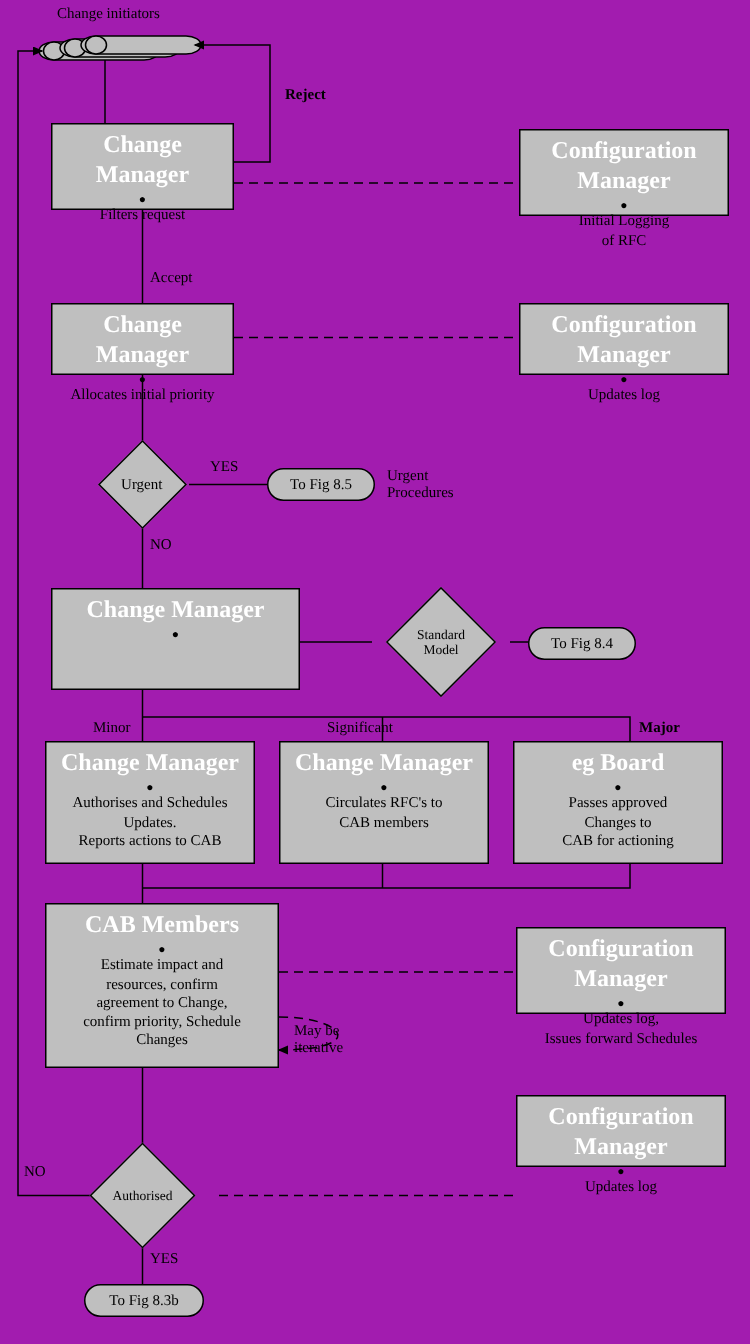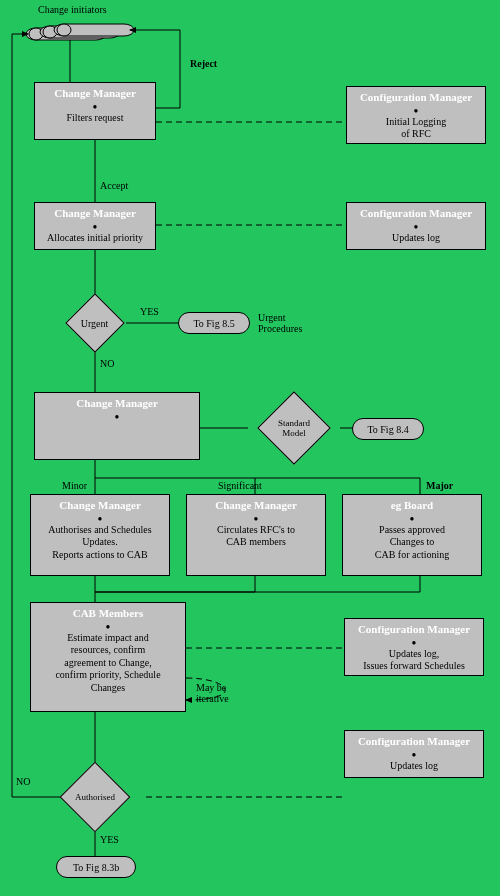--- a/index.html
+++ b/index.html
@@ -14,7 +14,7 @@
   .canvas {
     position: absolute;
     inset: 0;
-    background: #22c55e;
+    background: #a21caf;
   }
   .box {
     position: absolute;

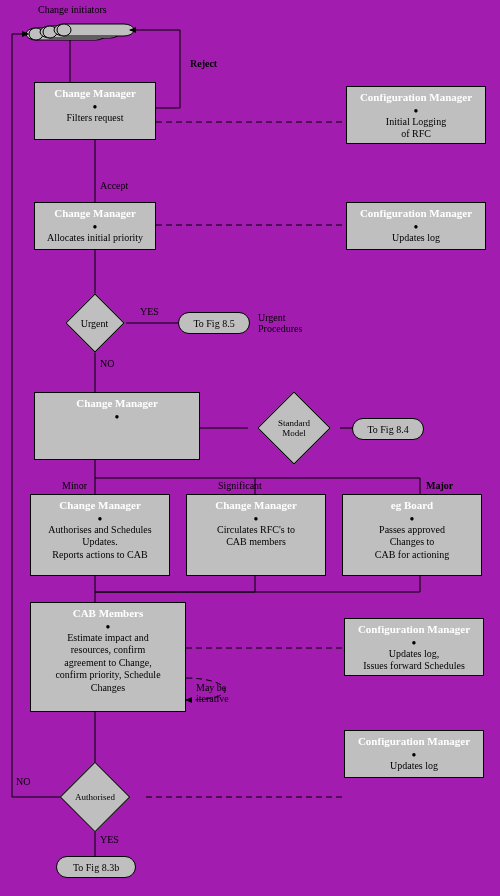--- a/index.html
+++ b/index.html
@@ -29,7 +29,7 @@
     font-weight: bold;
     color: #fff;
     margin-bottom: 2px;
-    font-size: 11px;
+    font-size: 16px;
   }
   .box .dot {
     display: block;

